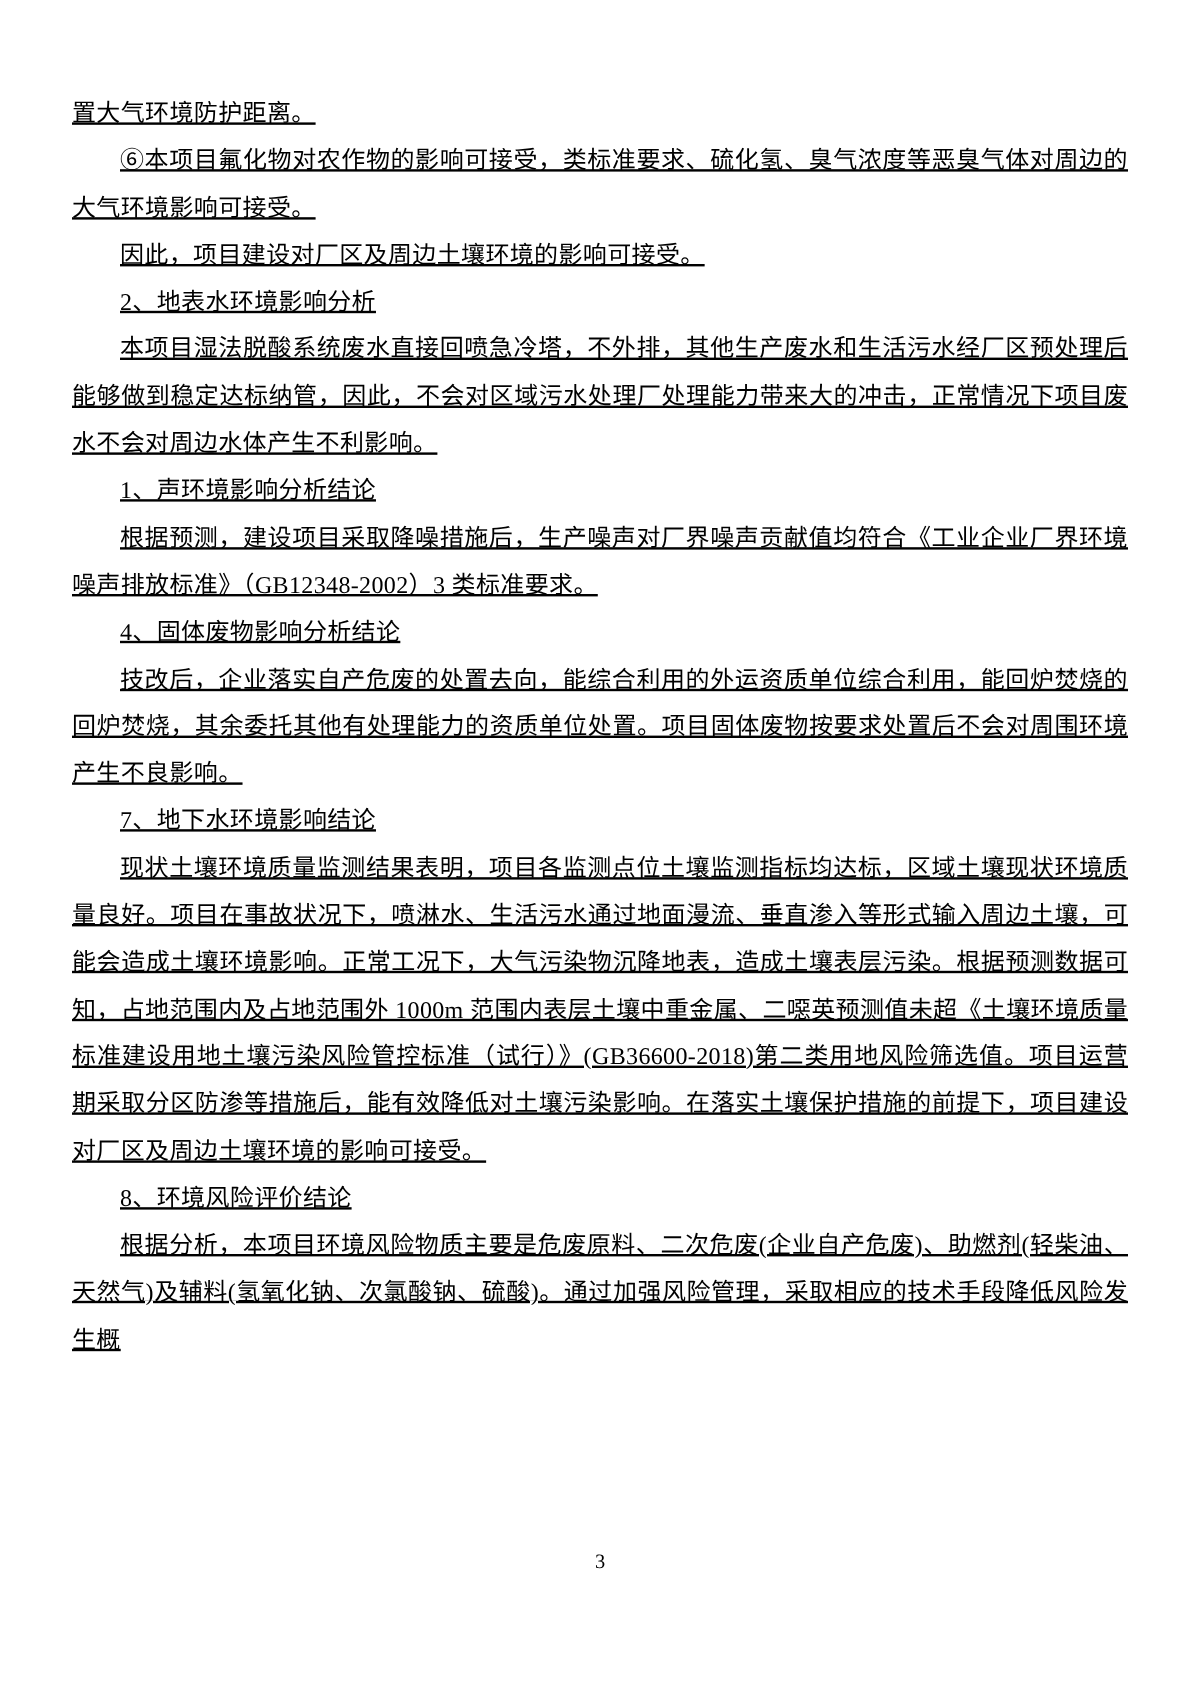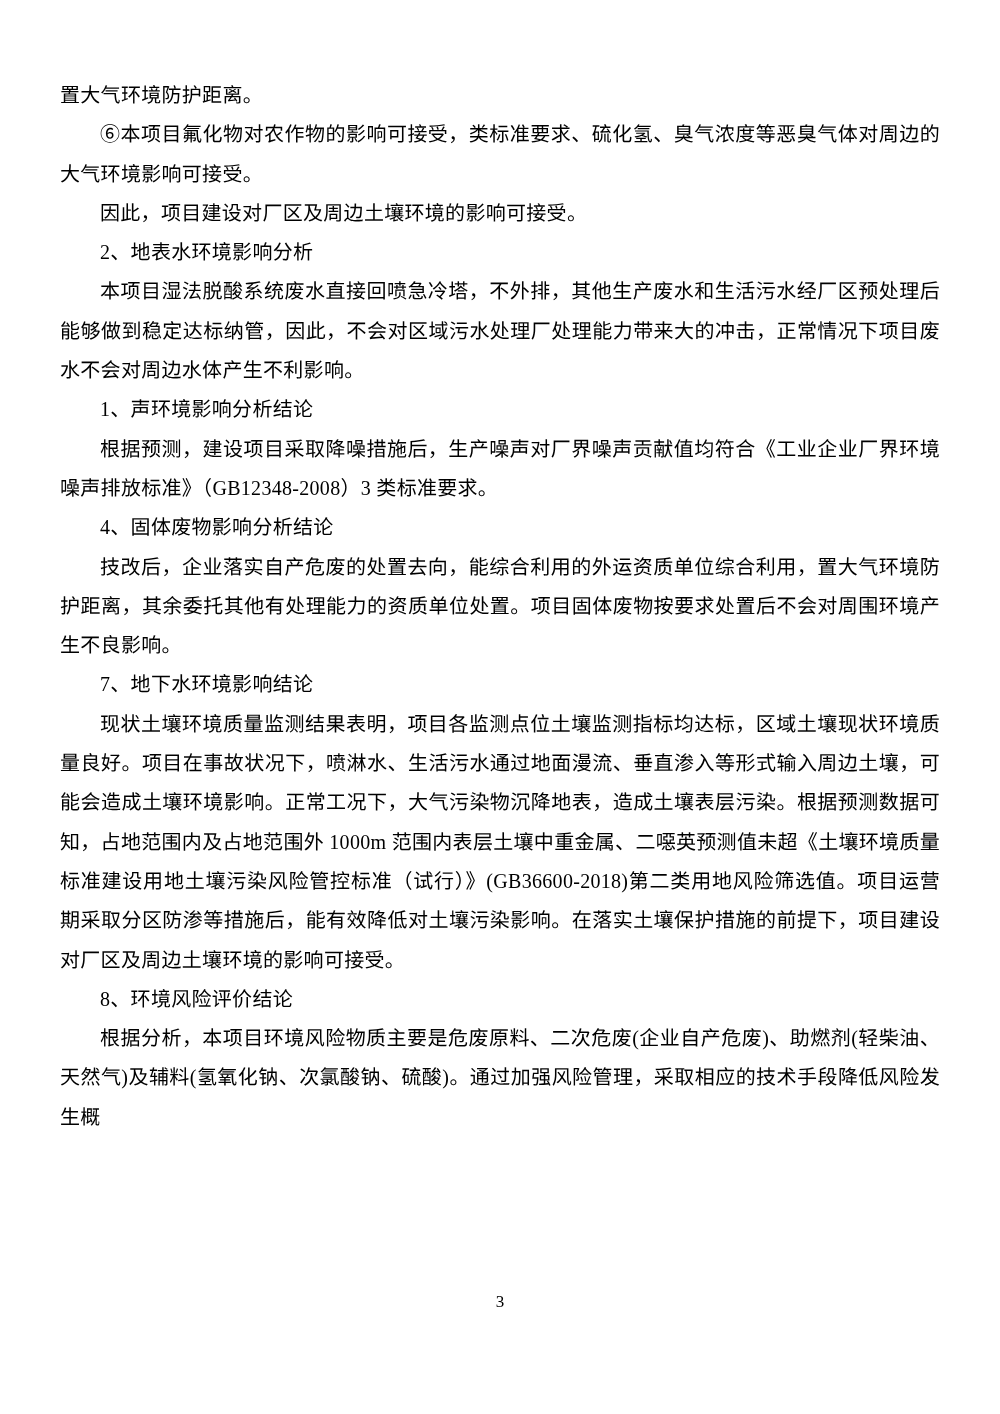--- a/index.html
+++ b/index.html
@@ -30,6 +30,7 @@
     margin: 0;
     padding: 0;
     text-indent: 2em;
+    text-decoration: underline;
   }
   .para.no-indent {
     text-indent: 0;

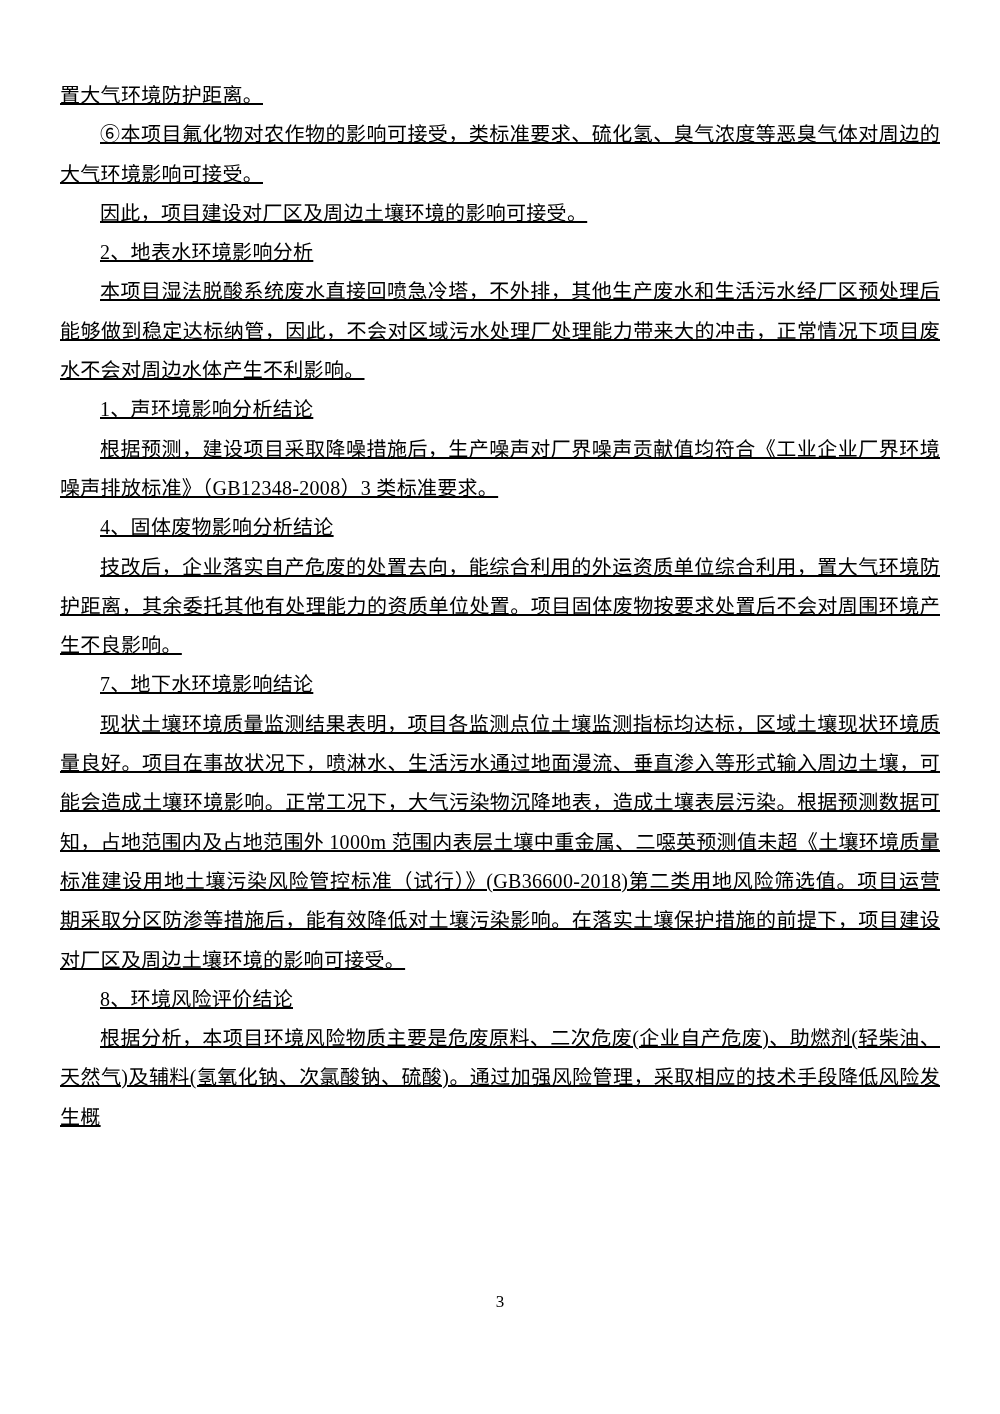--- a/index.html
+++ b/index.html
@@ -56,7 +56,7 @@
     <p class="para">2、地表水环境影响分析</p>
     <p class="para">本项目湿法脱酸系统废水直接回喷急冷塔，不外排，其他生产废水和生活污水经厂区预处理后能够做到稳定达标纳管，因此，不会对区域污水处理厂处理能力带来大的冲击，正常情况下项目废水不会对周边水体产生不利影响。</p>
     <p class="para">1、声环境影响分析结论</p>
-    <p class="para">根据预测，建设项目采取降噪措施后，生产噪声对厂界噪声贡献值均符合《工业企业厂界环境噪声排放标准》（GB12348-2008）3 类标准要求。</p>
+    <p class="para">根据预测，建设项目采取降噪措施后，生产噪声对厂界噪声贡献值均符合《工业企业厂界环境噪声排放标准》（GB12348-2002）3 类标准要求。</p>
     <p class="para">4、固体废物影响分析结论</p>
     <p class="para">技改后，企业落实自产危废的处置去向，能综合利用的外运资质单位综合利用，置大气环境防护距离，其余委托其他有处理能力的资质单位处置。项目固体废物按要求处置后不会对周围环境产生不良影响。</p>
     <p class="para">7、地下水环境影响结论</p>

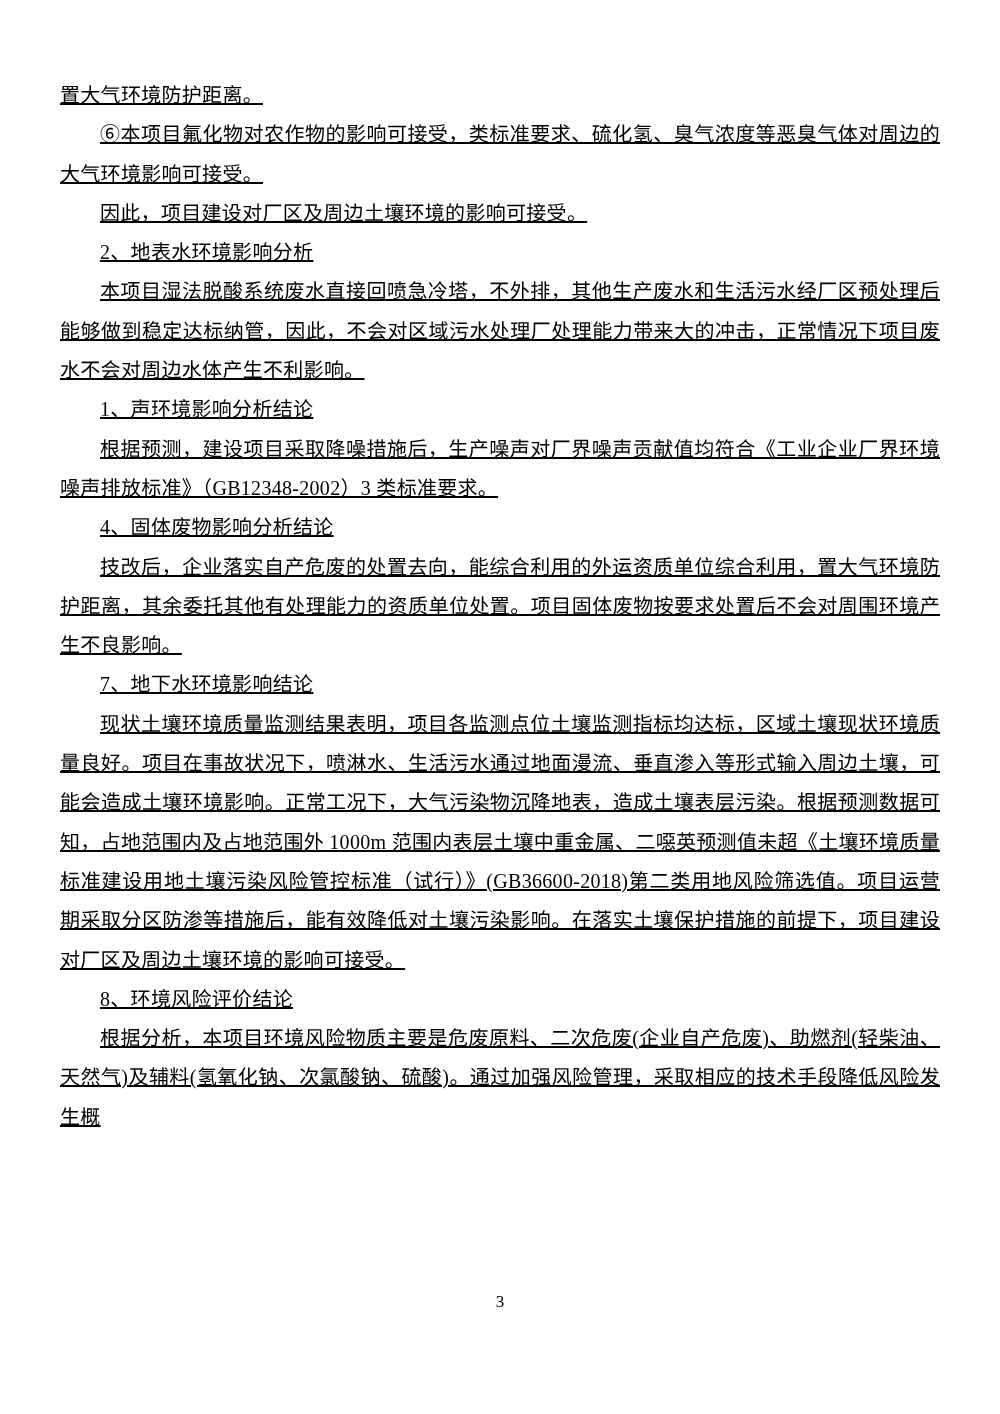--- a/index.html
+++ b/index.html
@@ -58,7 +58,7 @@
     <p class="para">1、声环境影响分析结论</p>
     <p class="para">根据预测，建设项目采取降噪措施后，生产噪声对厂界噪声贡献值均符合《工业企业厂界环境噪声排放标准》（GB12348-2002）3 类标准要求。</p>
     <p class="para">4、固体废物影响分析结论</p>
-    <p class="para">技改后，企业落实自产危废的处置去向，能综合利用的外运资质单位综合利用，置大气环境防护距离，其余委托其他有处理能力的资质单位处置。项目固体废物按要求处置后不会对周围环境产生不良影响。</p>
+    <p class="para">技改后，企业落实自产危废的处置去向，能综合利用的外运资质单位综合利用，能回炉焚烧的回炉焚烧，其余委托其他有处理能力的资质单位处置。项目固体废物按要求处置后不会对周围环境产生不良影响。</p>
     <p class="para">7、地下水环境影响结论</p>
     <p class="para">现状土壤环境质量监测结果表明，项目各监测点位土壤监测指标均达标，区域土壤现状环境质量良好。项目在事故状况下，喷淋水、生活污水通过地面漫流、垂直渗入等形式输入周边土壤，可能会造成土壤环境影响。正常工况下，大气污染物沉降地表，造成土壤表层污染。根据预测数据可知，占地范围内及占地范围外 1000m 范围内表层土壤中重金属、二噁英预测值未超《土壤环境质量标准建设用地土壤污染风险管控标准（试行）》(GB36600-2018)第二类用地风险筛选值。项目运营期采取分区防渗等措施后，能有效降低对土壤污染影响。在落实土壤保护措施的前提下，项目建设对厂区及周边土壤环境的影响可接受。</p>
     <p class="para">8、环境风险评价结论</p>

